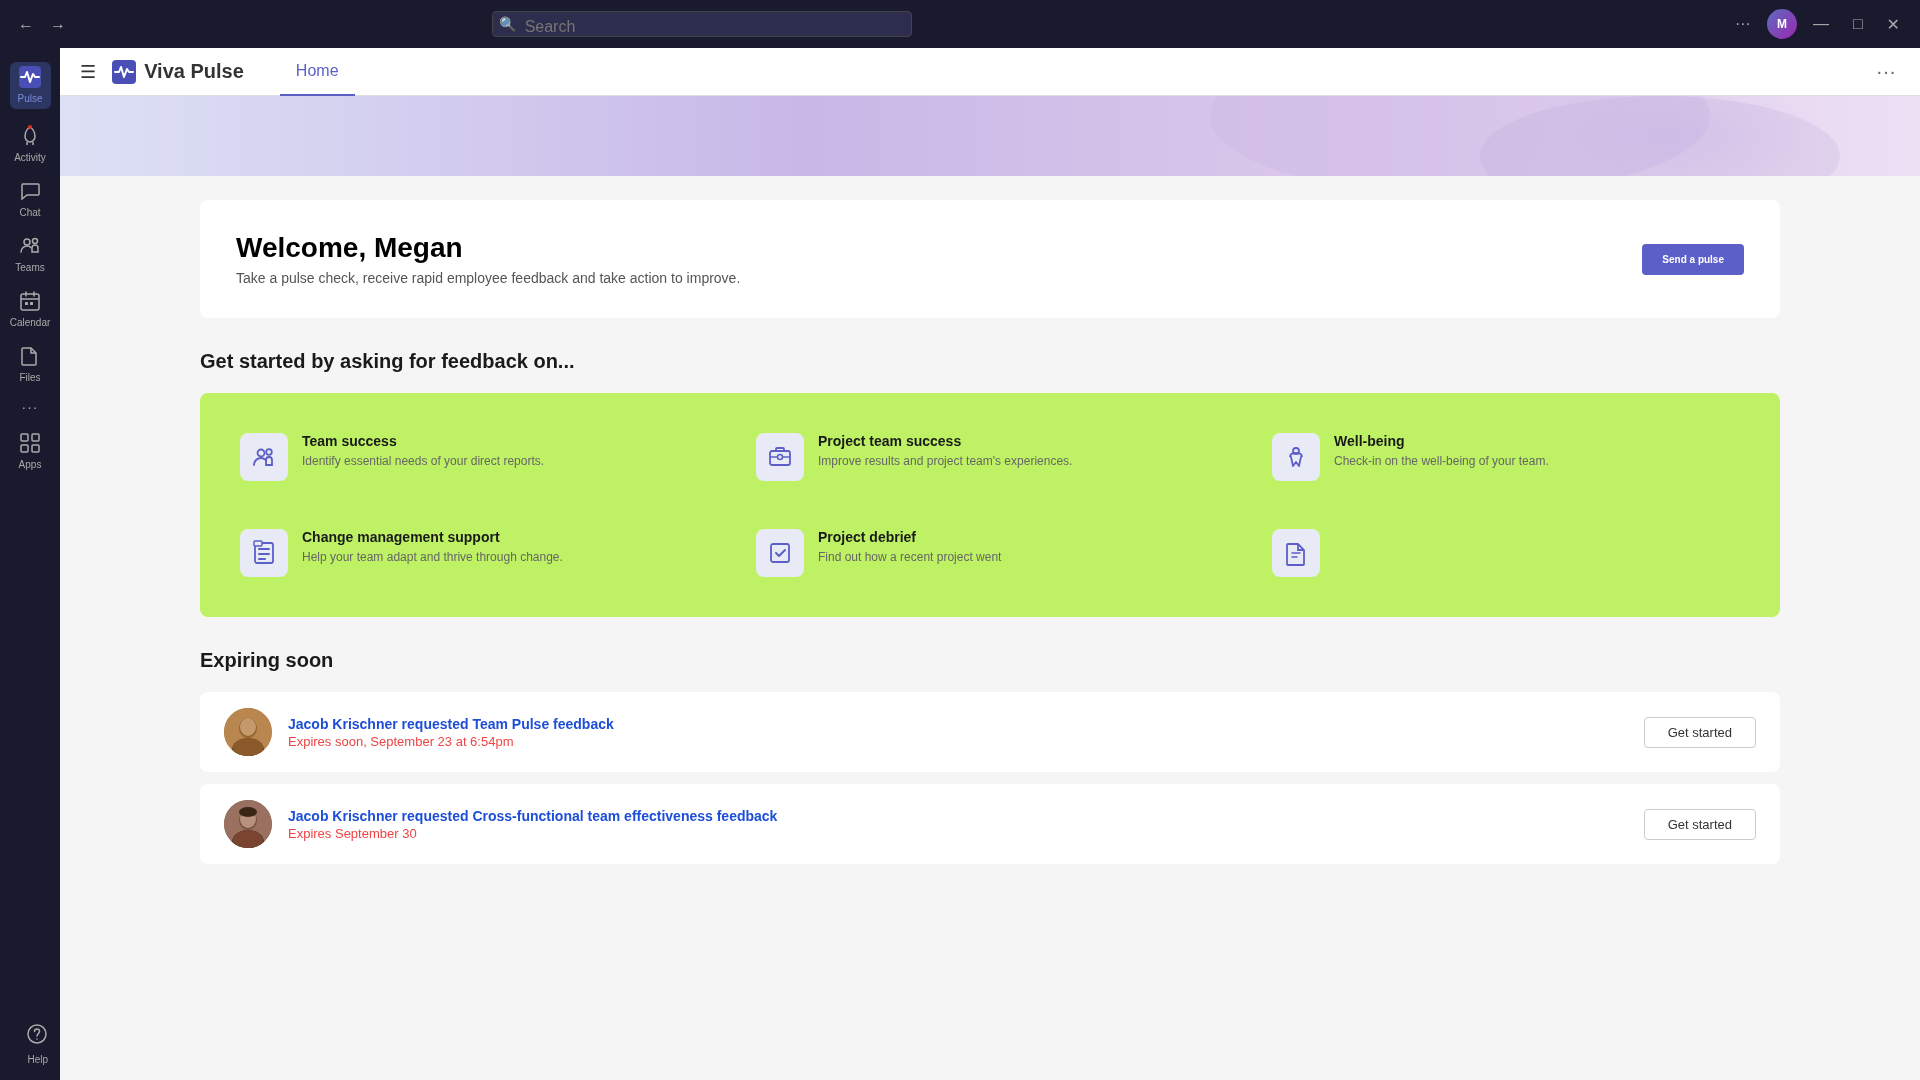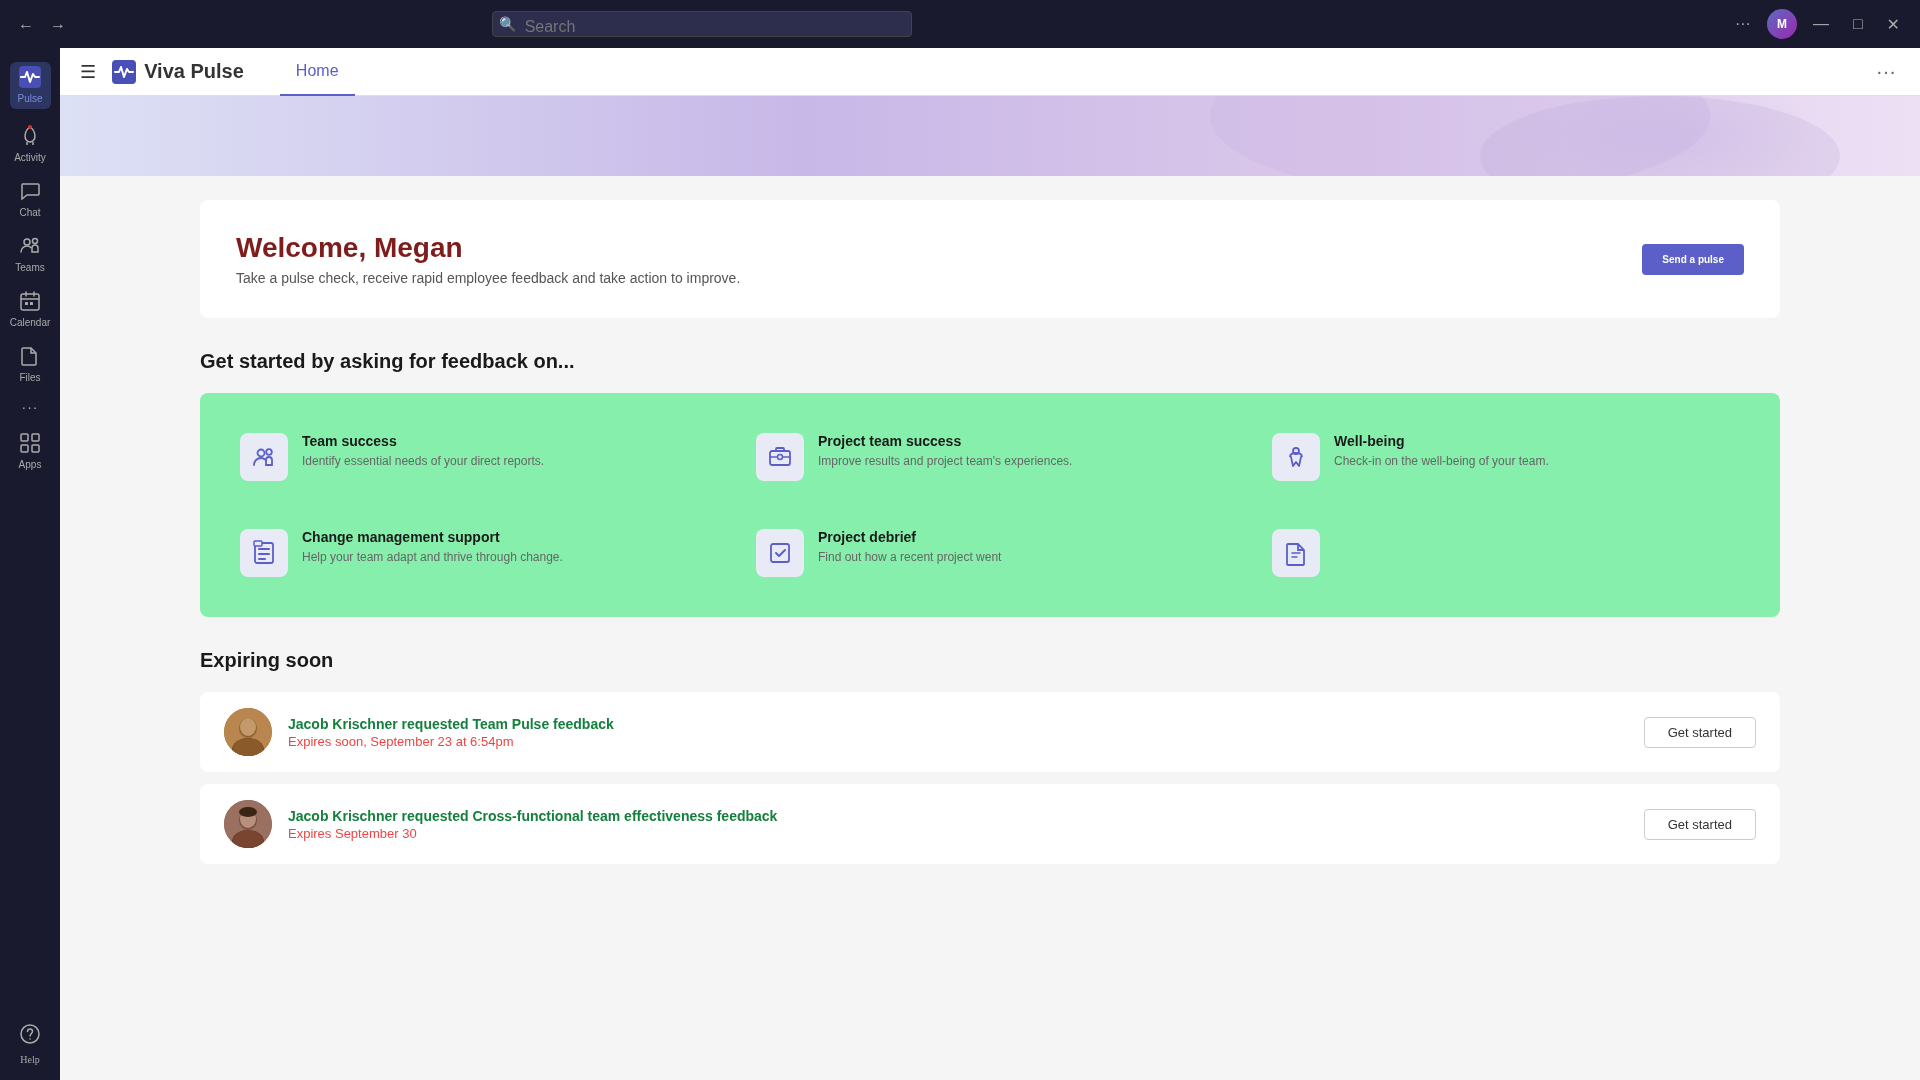--- a/index.html
+++ b/index.html
@@ -148,7 +148,7 @@
       align-items: center;
       justify-content: space-between;
     }
-    .welcome-text h1 { font-size: 28px; font-weight: 700; color: #7f1d1d; margin-bottom: 6px; }
+    .welcome-text h1 { font-size: 28px; font-weight: 700; color: #000000; margin-bottom: 6px; }
     .welcome-text p { font-size: 14px; color: #555; }
     .send-pulse-btn {
       background: #5b5fc7;

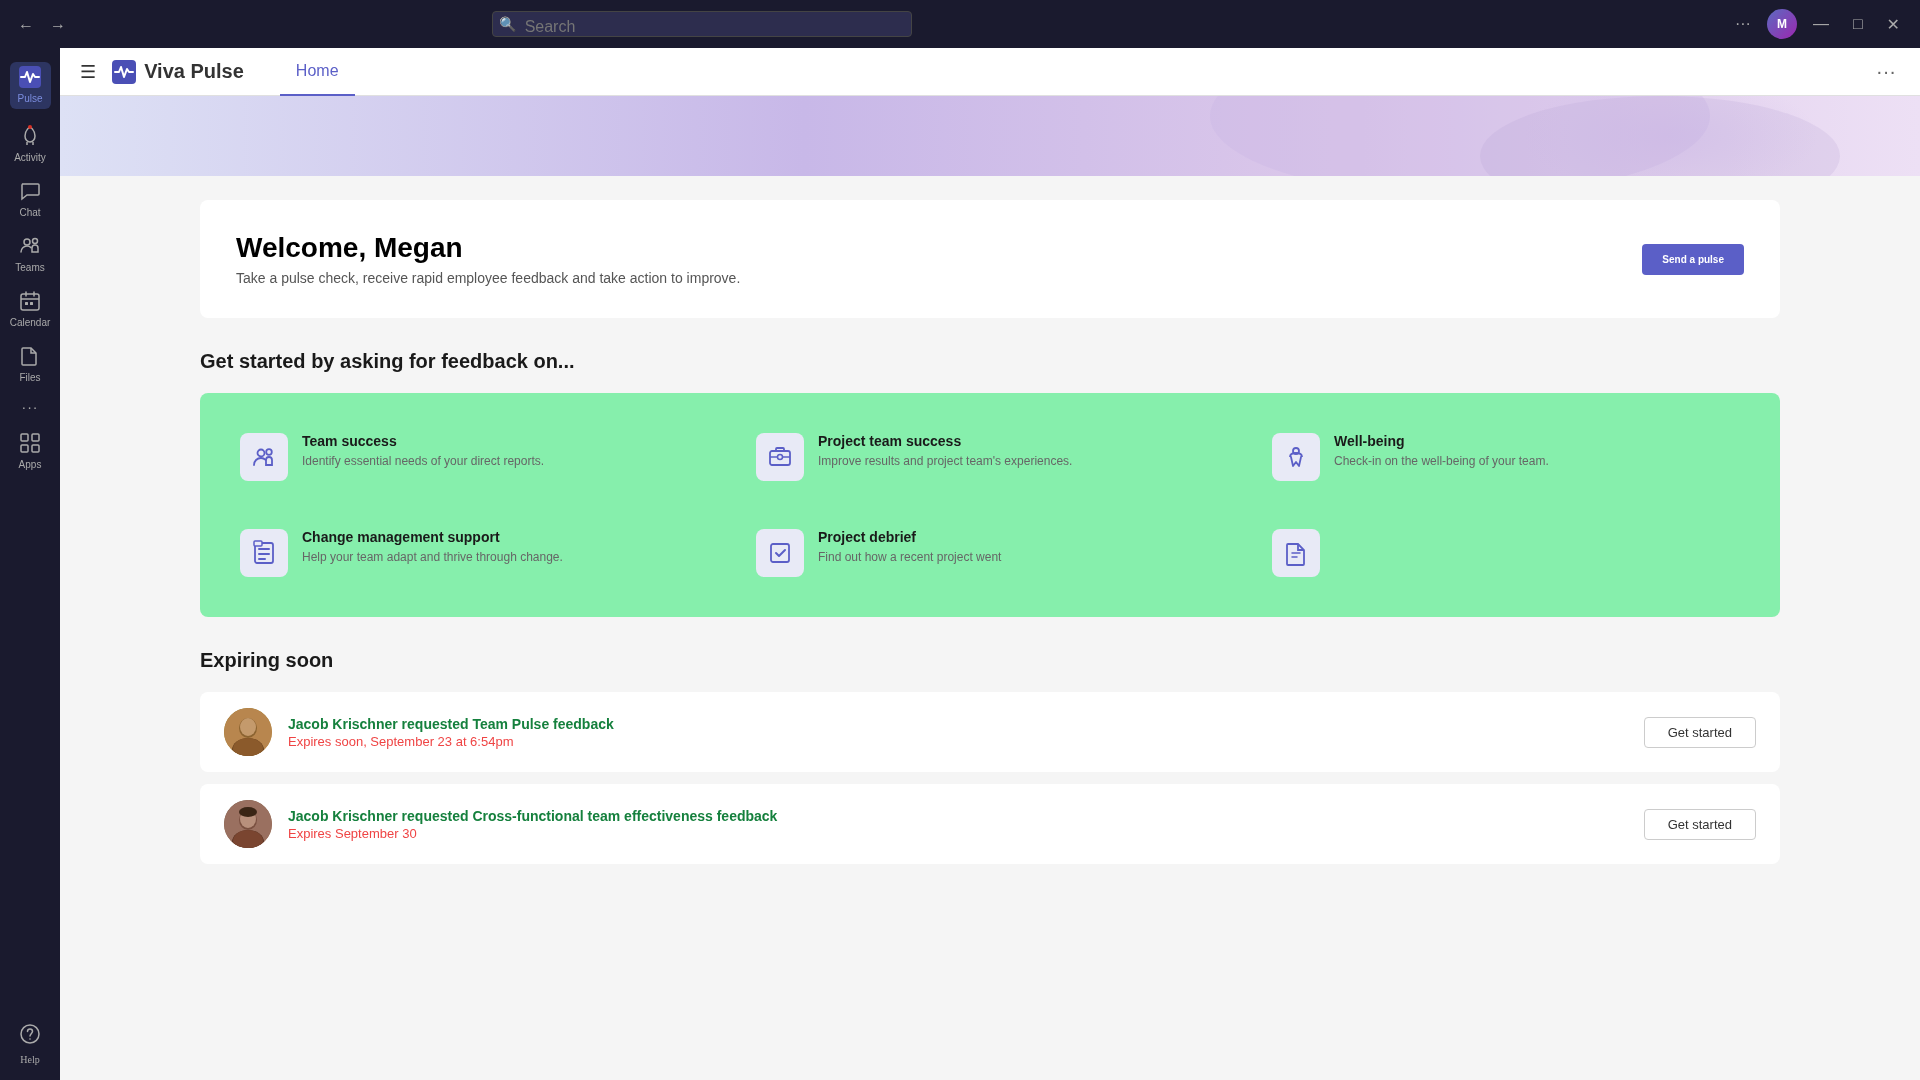--- a/index.html
+++ b/index.html
@@ -165,7 +165,7 @@
     
     .section-title { font-size: 20px; font-weight: 700; color: #1a1a1a; margin-bottom: 20px; }
     .feedback-grid {
-      background: #86efac;
+      background: #bef264;
       border-radius: 8px;
       padding: 24px;
       margin-bottom: 32px;

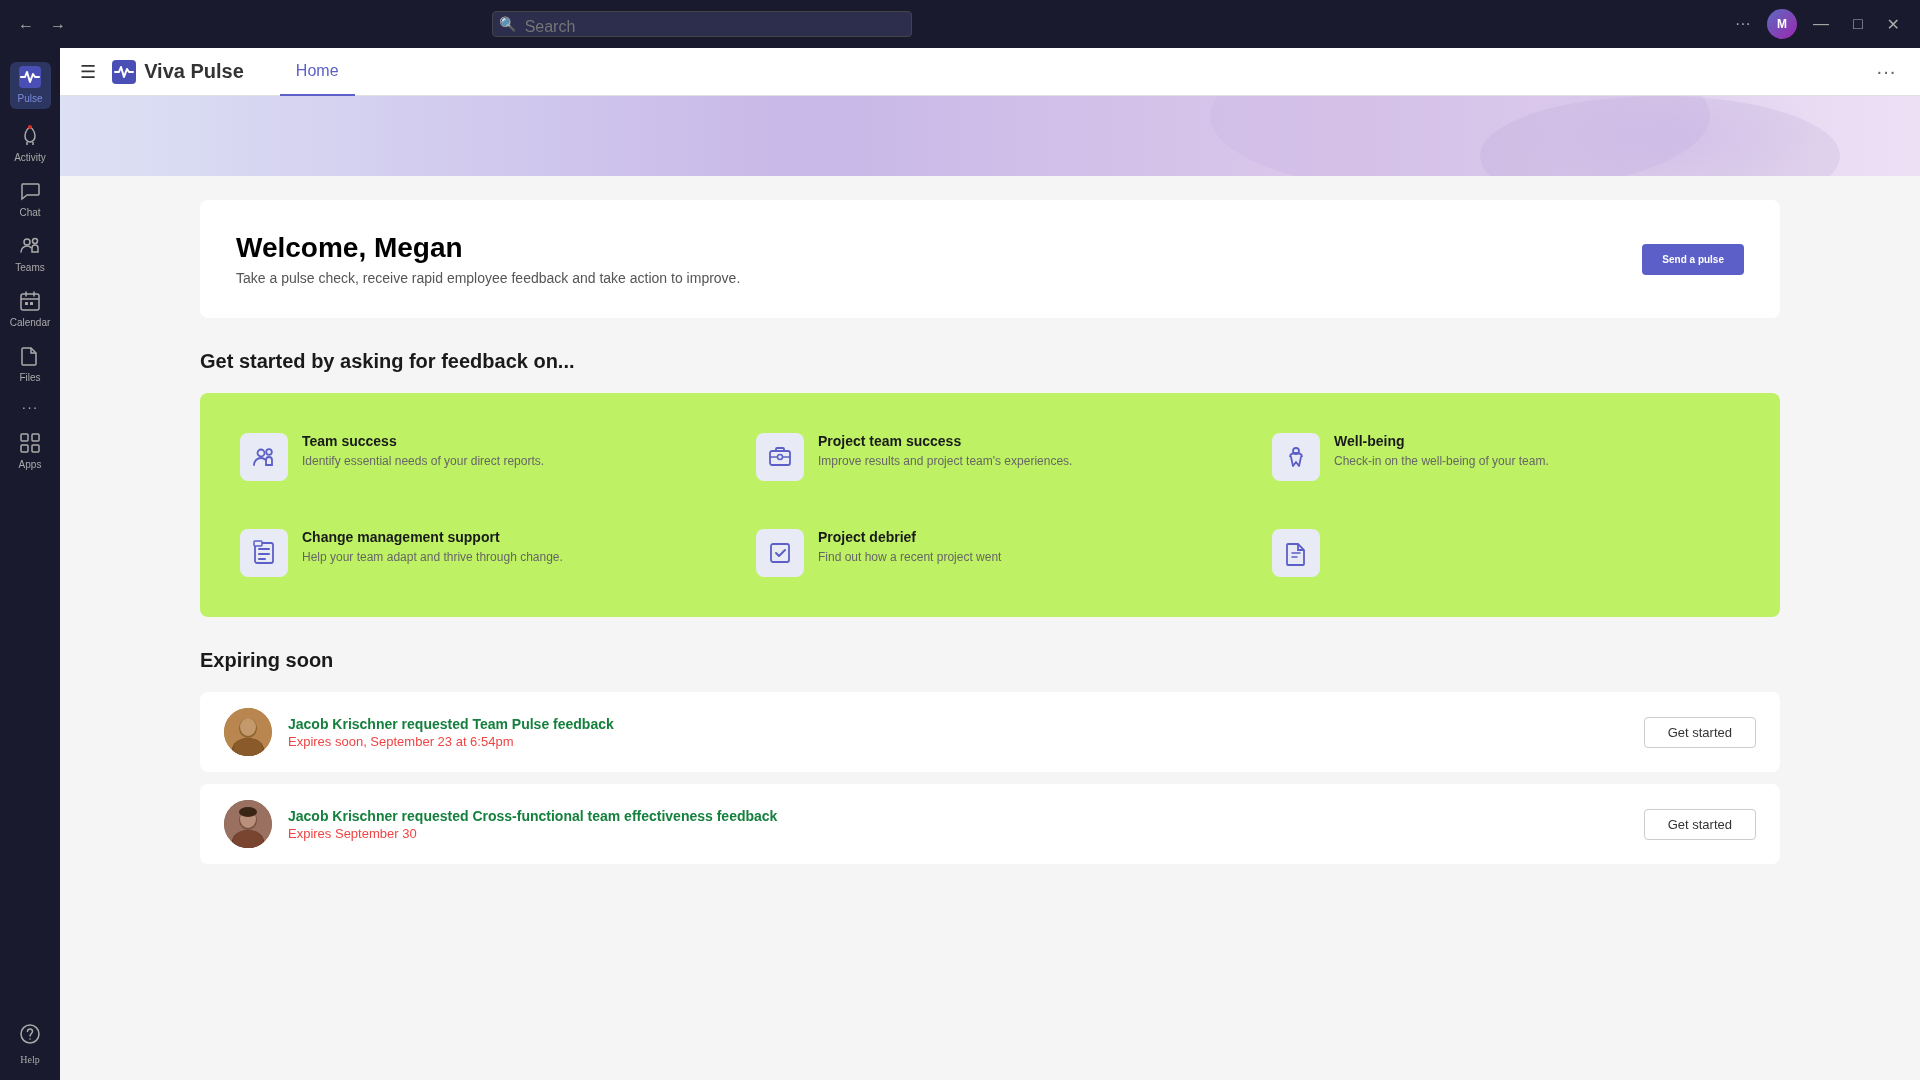--- a/index.html
+++ b/index.html
@@ -215,7 +215,7 @@
     }
     .expiring-avatar svg { width: 48px; height: 48px; }
     .expiring-text { flex: 1; }
-    .expiring-text h3 { font-size: 14px; font-weight: 600; color: #15803d; margin-bottom: 2px; }
+    .expiring-text h3 { font-size: 14px; font-weight: 600; color: #1d4ed8; margin-bottom: 2px; }
     .expiring-text p { font-size: 13px; color: #ef4444; }
     .get-started-btn {
       background: white;

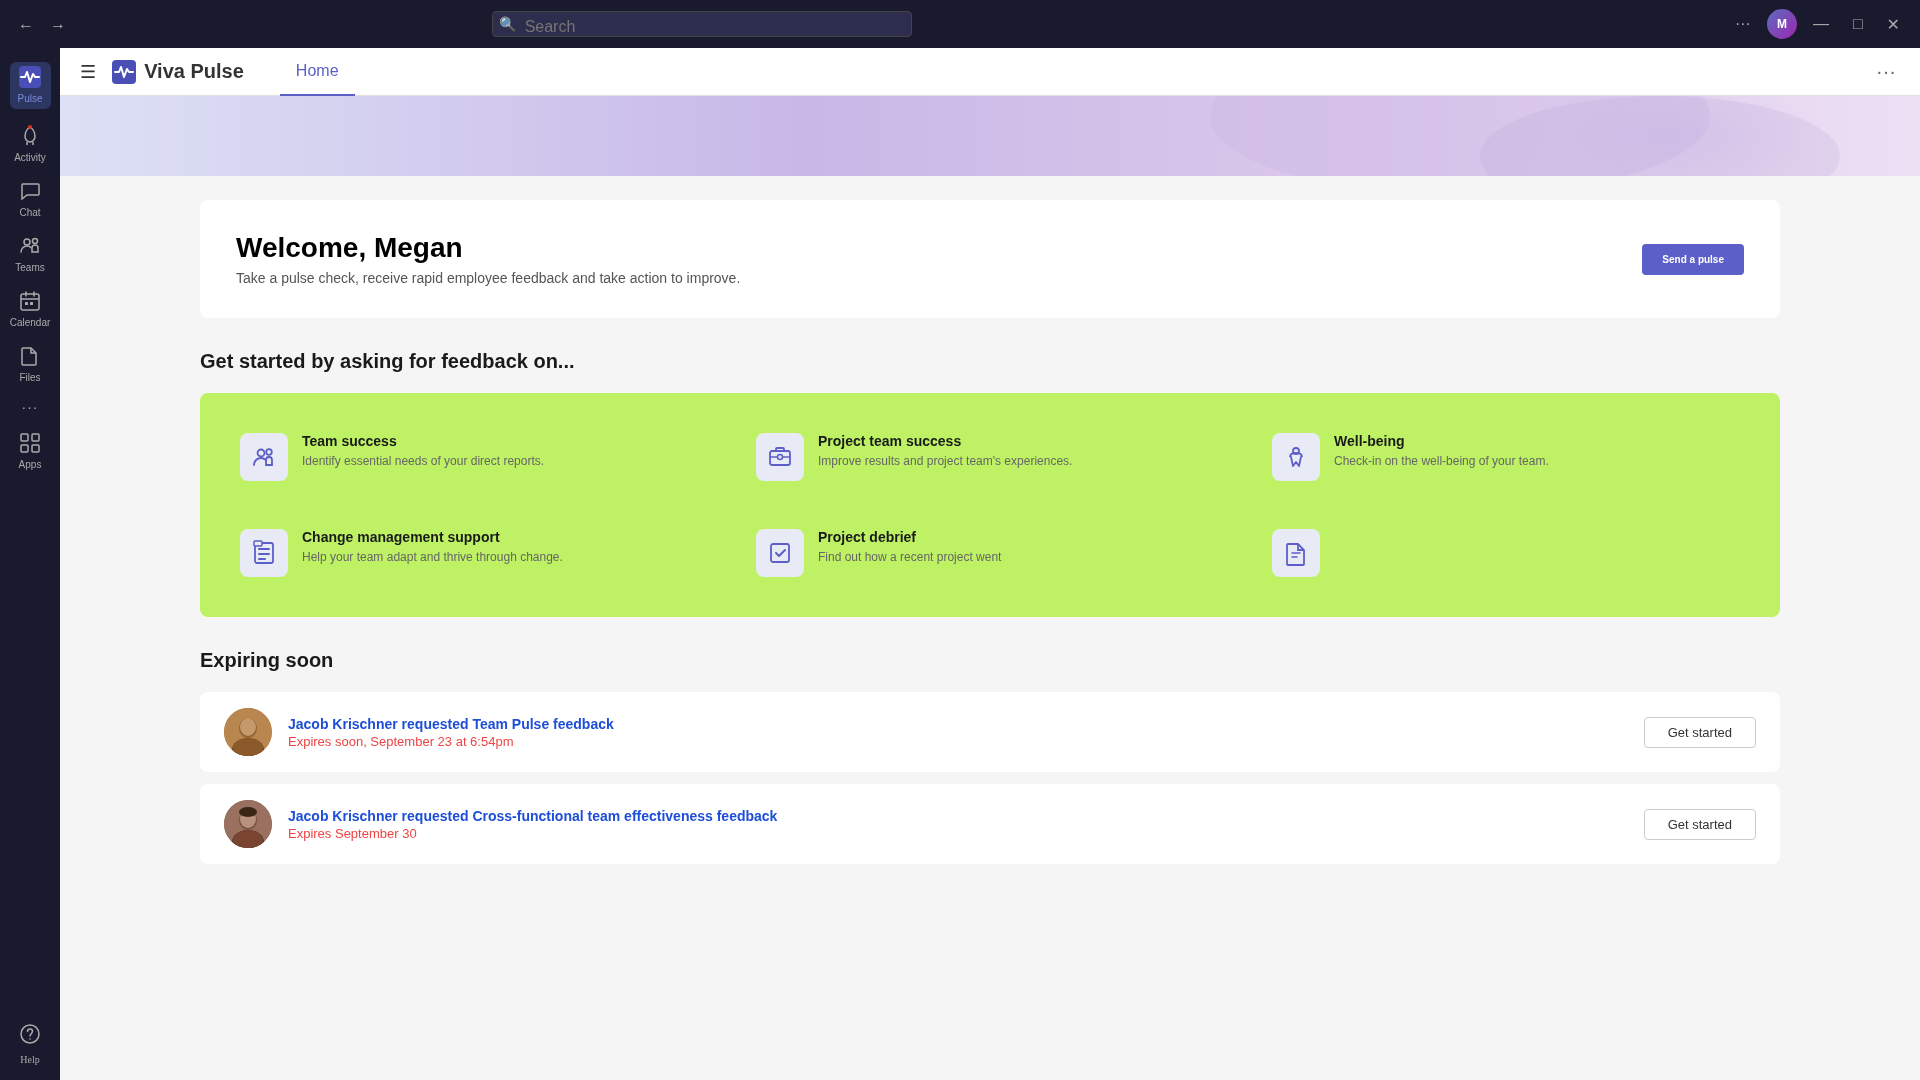--- a/index.html
+++ b/index.html
@@ -79,7 +79,7 @@
       padding: 4px 8px;
     }
     .sidebar-spacer { flex: 1; }
-    .sidebar-bottom { display: flex; flex-direction: column; align-items: center; gap: 4px; font-family: Liberation Serif, serif; }
+    .sidebar-bottom { display: flex; flex-direction: column; align-items: flex-end; gap: 4px; }
 
     
     .app-content { display: flex; flex-direction: column; flex: 1; overflow: hidden; }

